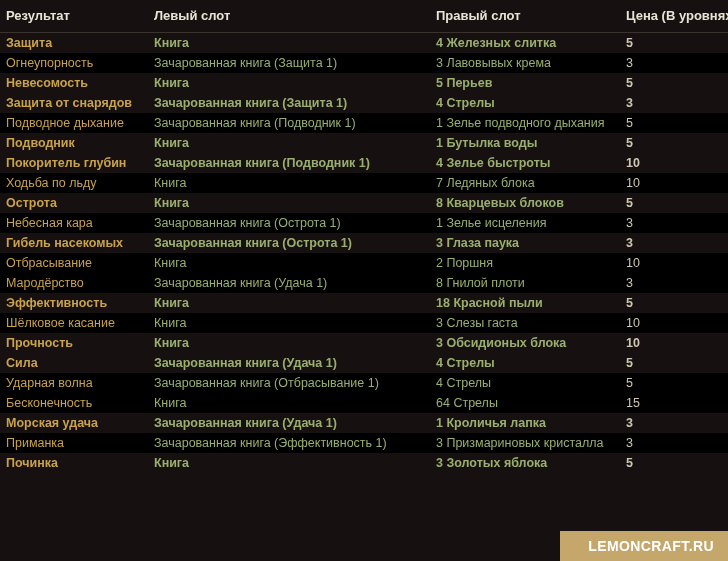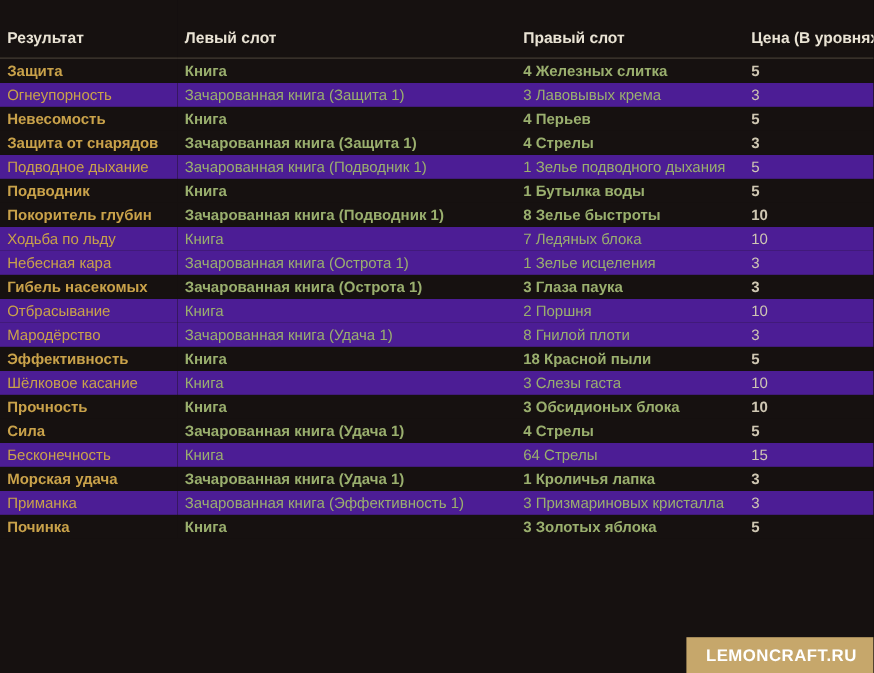--- a/index.html
+++ b/index.html
@@ -30,7 +30,7 @@
     font-size: 13px;
     font-weight: bold;
     text-align: left;
-    padding: 24px 6px 9px 6px;
+    padding: 8px 6px 9px 6px;
     background: #161110;
     border-bottom: 1px solid #3a322c;
     white-space: nowrap;

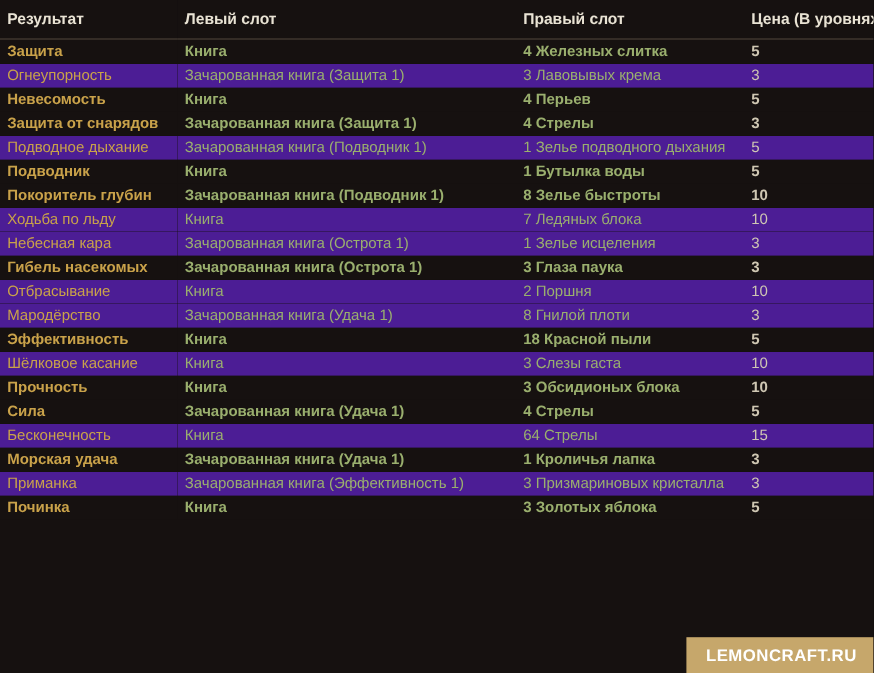--- a/index.html
+++ b/index.html
@@ -43,7 +43,7 @@
     overflow: hidden;
     text-overflow: ellipsis;
   }
-  tr.row-even td { background: #4c1d95; margin-top: 16px; }
+  tr.row-even td { background: #000000; margin-top: 16px; }
   tr.row-odd  td { background: #161110; font-weight: bold; }
 
   td.col-result { color: #c9a24a; padding-left: 12px; }

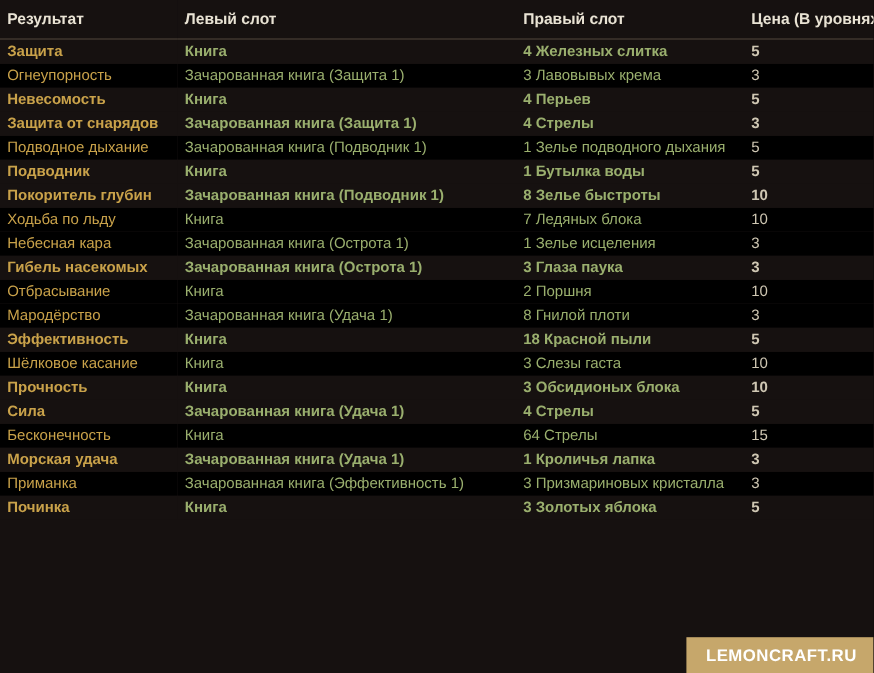--- a/index.html
+++ b/index.html
@@ -110,7 +110,7 @@
         <tr class="row-odd">
           <td class="col-result">Невесомость</td>
           <td class="col-left">Книга</td>
-          <td class="col-right">4 Перьев</td>
+          <td class="col-right">5 Перьев</td>
           <td class="col-price">5</td>
         </tr>
         <tr class="row-odd">

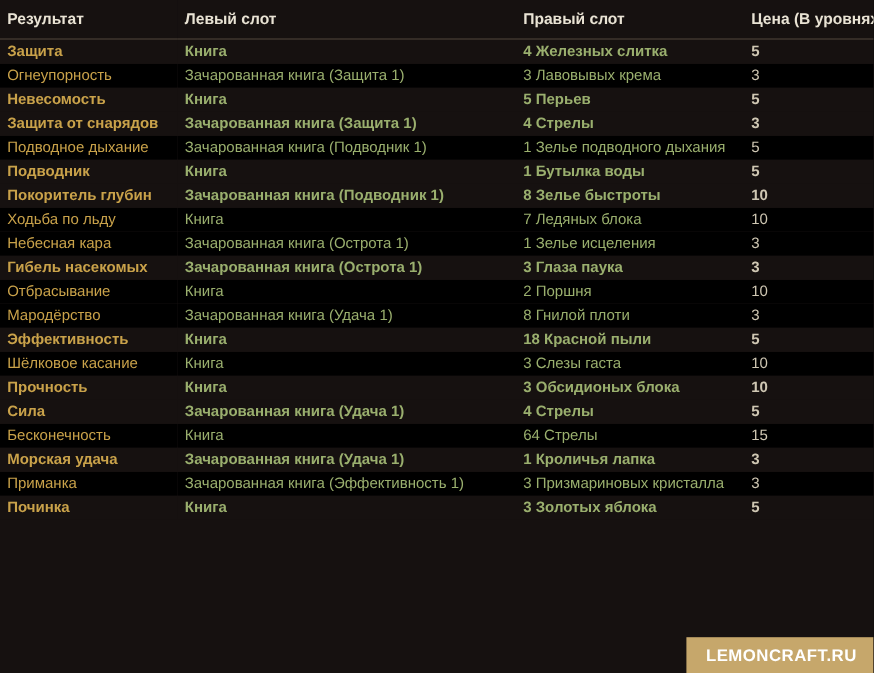--- a/index.html
+++ b/index.html
@@ -134,7 +134,7 @@
         <tr class="row-odd">
           <td class="col-result">Покоритель глубин</td>
           <td class="col-left">Зачарованная книга (Подводник 1)</td>
-          <td class="col-right">8 Зелье быстроты</td>
+          <td class="col-right">4 Зелье быстроты</td>
           <td class="col-price">10</td>
         </tr>
         <tr class="row-even">

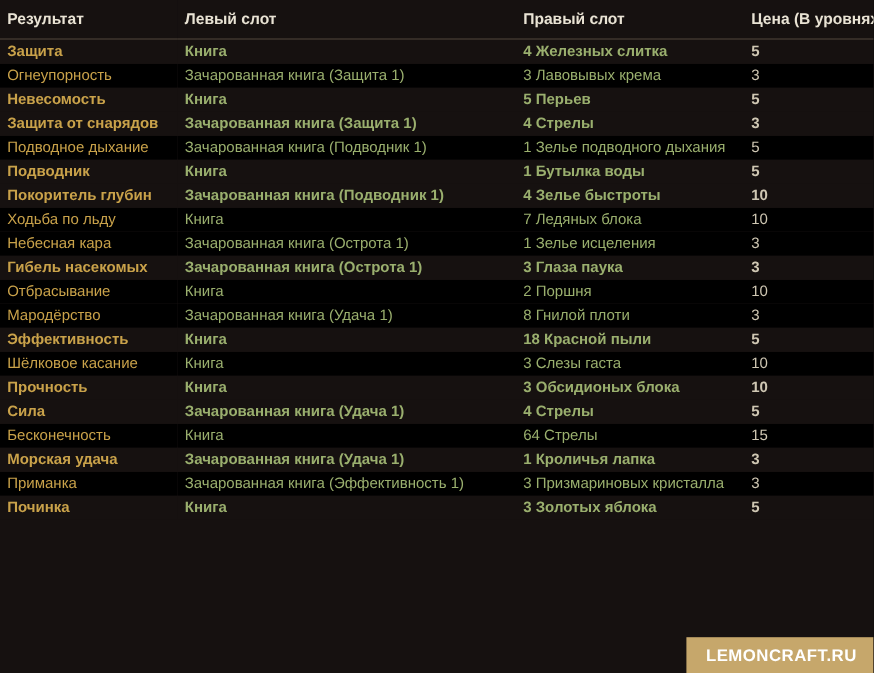--- a/index.html
+++ b/index.html
@@ -143,6 +143,12 @@
           <td class="col-right">7 Ледяных блока</td>
           <td class="col-price">10</td>
         </tr>
+        <tr class="row-odd">
+          <td class="col-result">Острота</td>
+          <td class="col-left">Книга</td>
+          <td class="col-right">8 Кварцевых блоков</td>
+          <td class="col-price">5</td>
+        </tr>
         <tr class="row-even">
           <td class="col-result">Небесная кара</td>
           <td class="col-left">Зачарованная книга (Острота 1)</td>

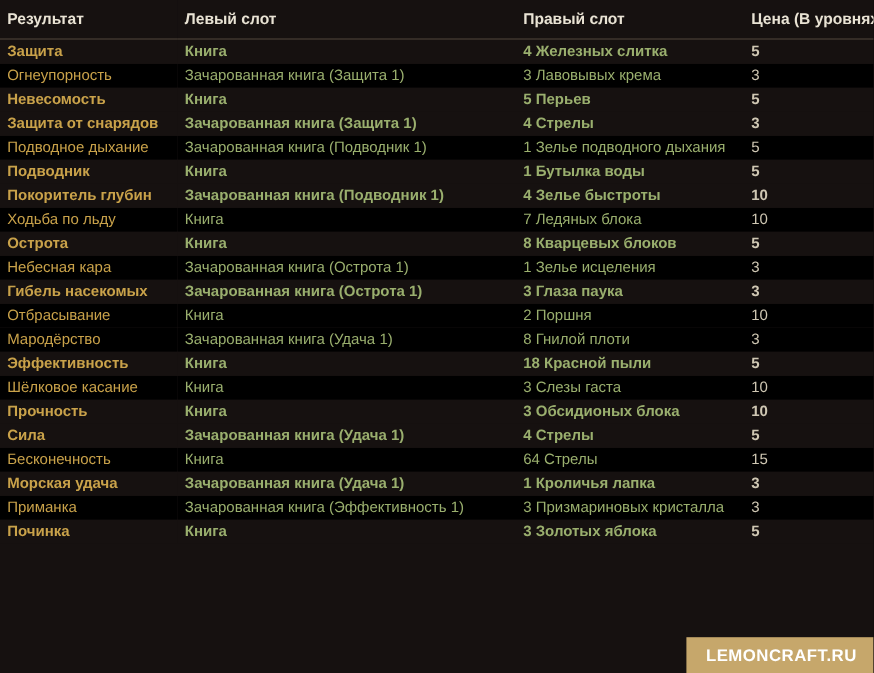--- a/index.html
+++ b/index.html
@@ -198,6 +198,12 @@
           <td class="col-price">5</td>
         </tr>
         <tr class="row-even">
+          <td class="col-result">Ударная волна</td>
+          <td class="col-left">Зачарованная книга (Отбрасывание 1)</td>
+          <td class="col-right">4 Стрелы</td>
+          <td class="col-price">5</td>
+        </tr>
+        <tr class="row-even">
           <td class="col-result">Бесконечность</td>
           <td class="col-left">Книга</td>
           <td class="col-right">64 Стрелы</td>

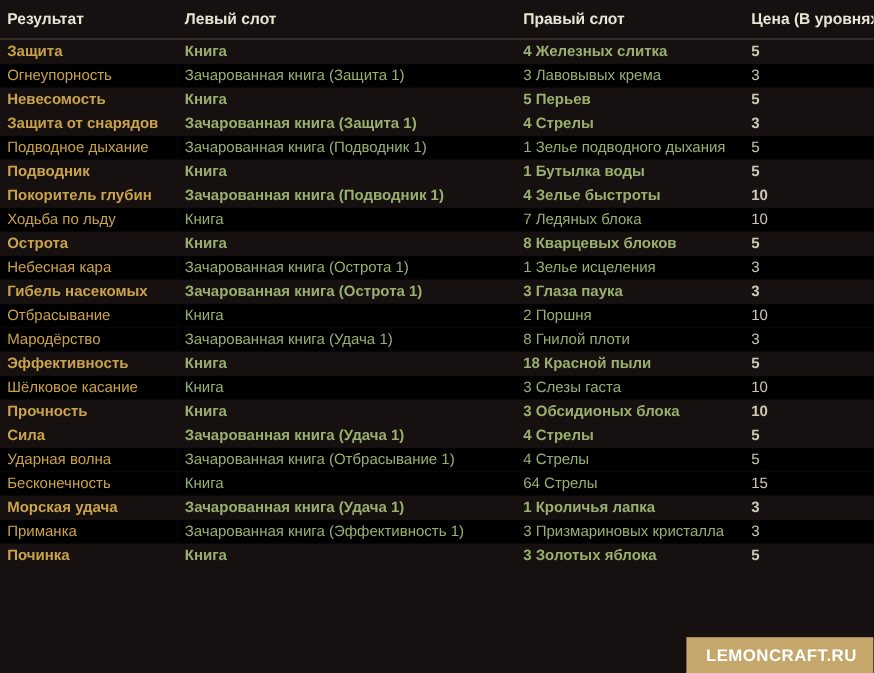--- a/index.html
+++ b/index.html
@@ -71,7 +71,7 @@
     font-size: 14px;
     font-weight: bold;
     letter-spacing: 0.4px;
-    padding: 7px 14px 7px 16px;
+    padding: 7px 14px 7px 28px;
     font-family: "Liberation Sans", sans-serif;
   }
 </style>

